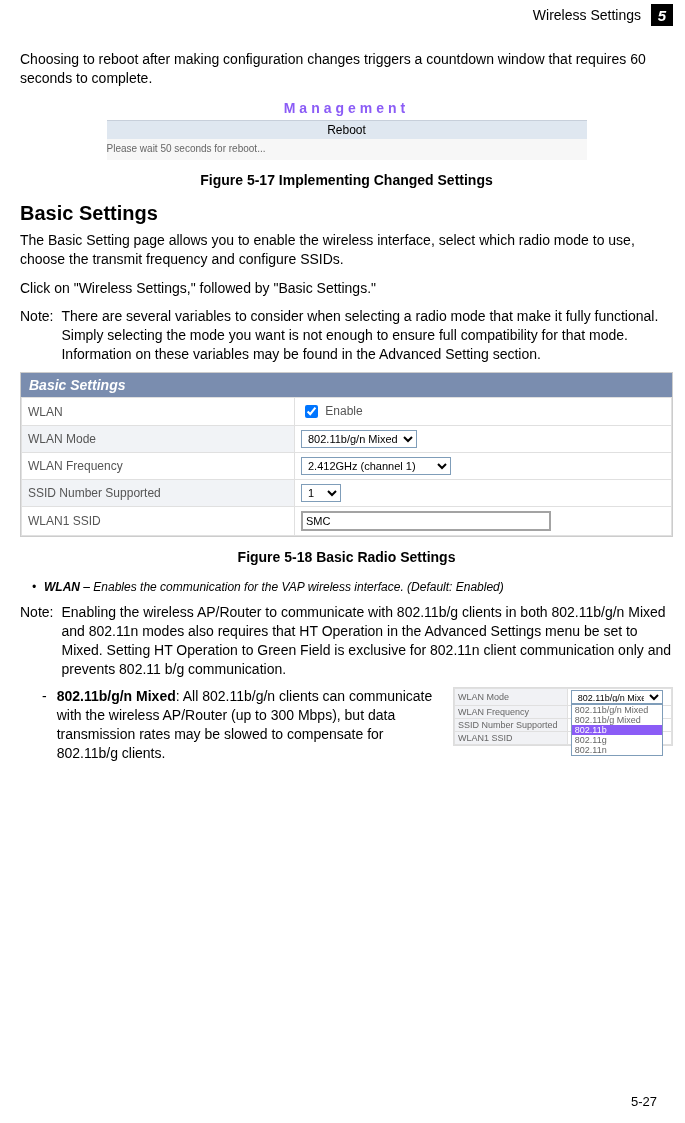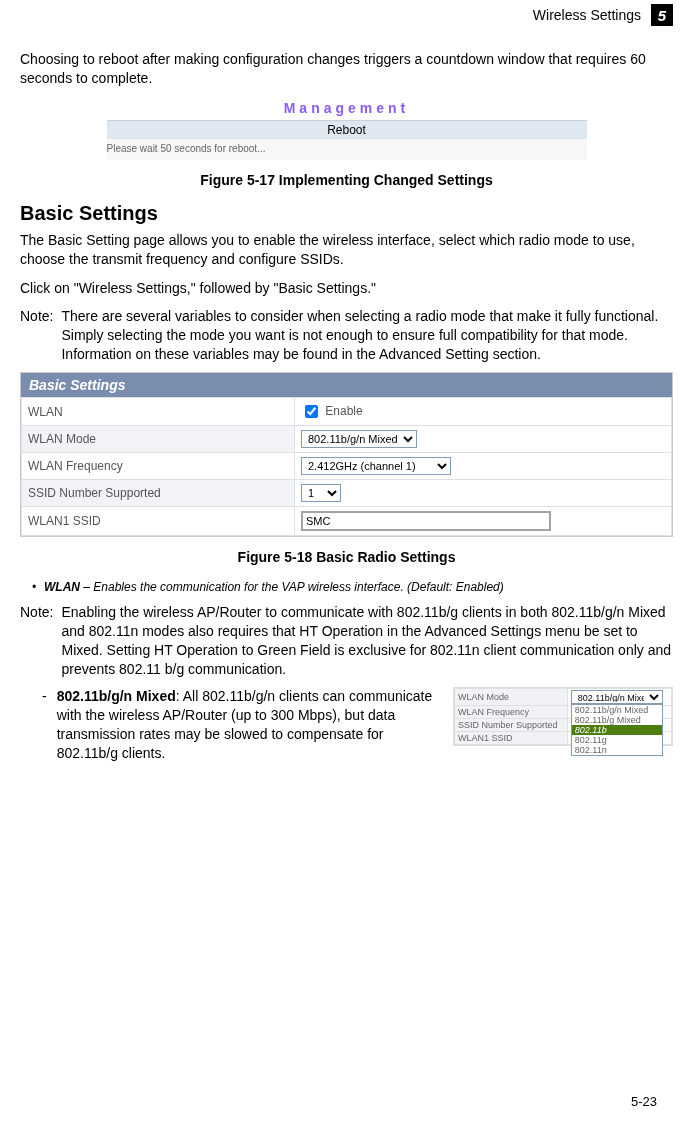--- a/index.html
+++ b/index.html
@@ -193,7 +193,7 @@
     font-size:9px;
   }
   .mode-dropdown-open .opt { padding:0 3px; }
-  .mode-dropdown-open .sel-opt { background:#4d7c0f; color:#fff;font-style:italic; }
+  .mode-dropdown-open .sel-opt { background:#8b5cf6; color:#fff; }
   .page-num {
     position:absolute;
     bottom:14px;

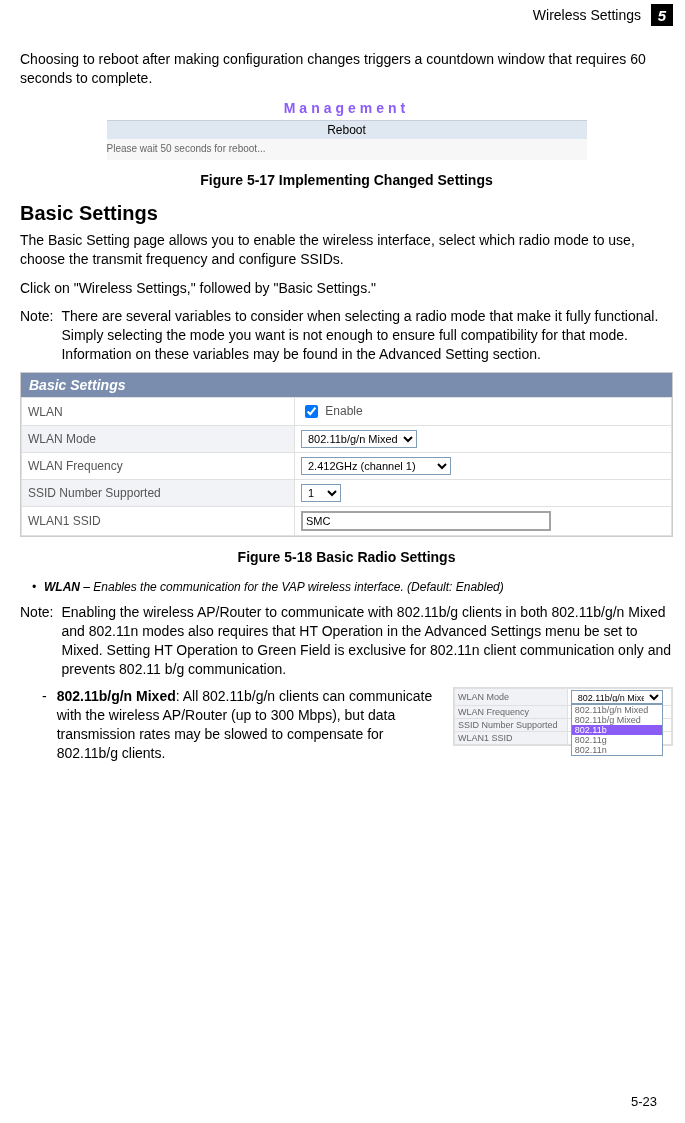--- a/index.html
+++ b/index.html
@@ -316,7 +316,7 @@
   </div>
 </div>
 
-<div class="page-num">5-23</div>
+<div class="page-num">5-27</div>
 
 </div>
 

